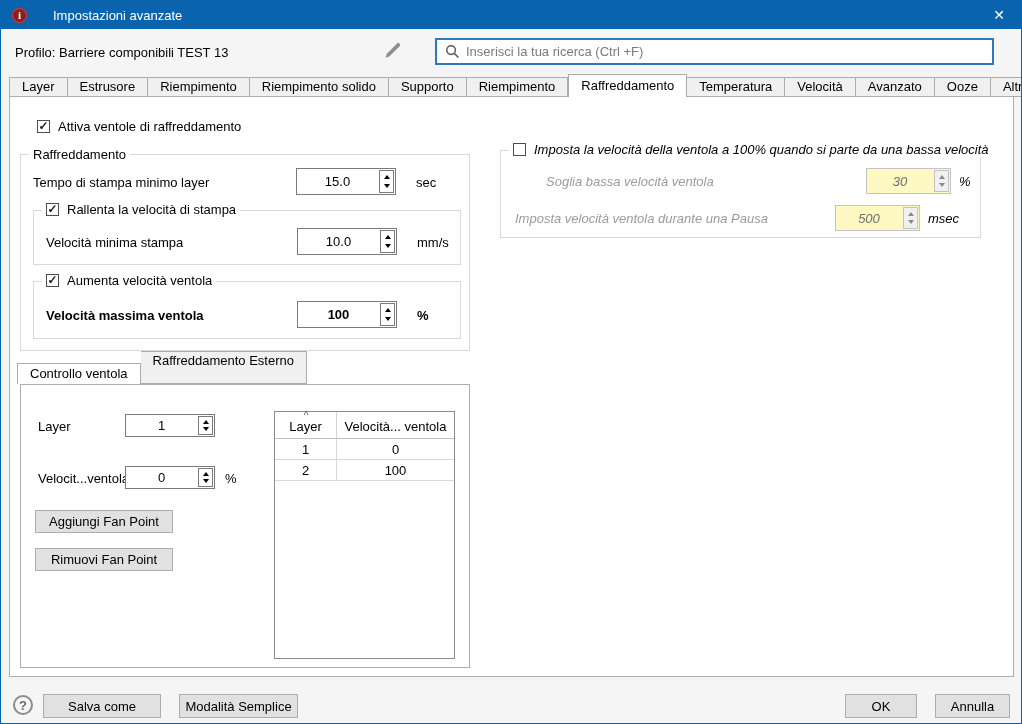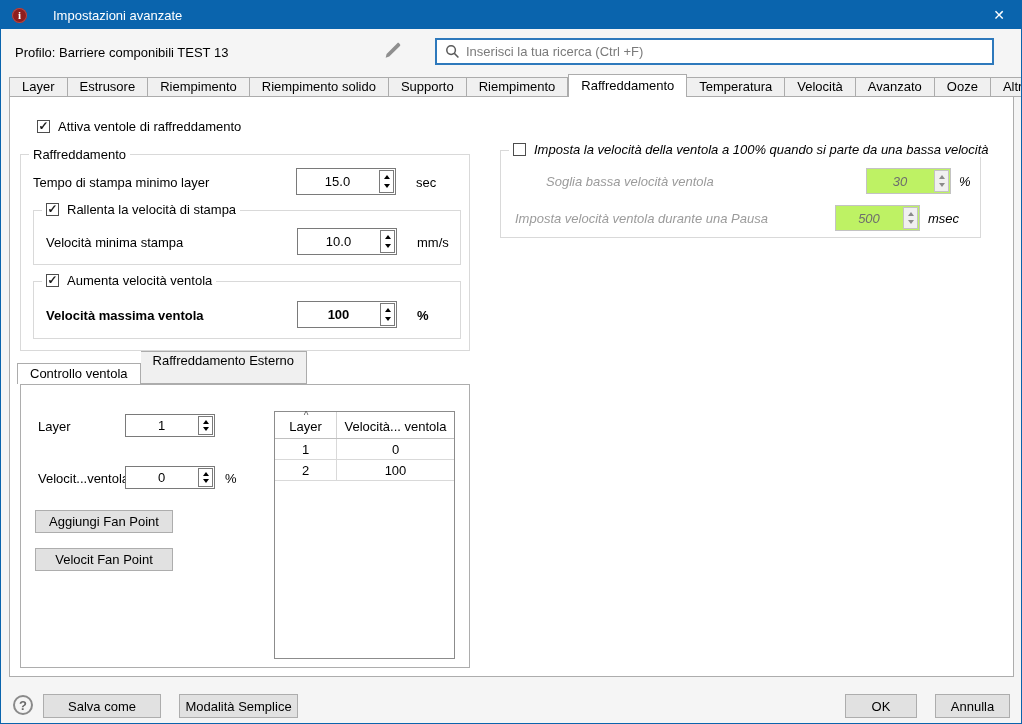--- a/index.html
+++ b/index.html
@@ -60,7 +60,7 @@
   .arr{display:block;width:0;height:0;}
   .arr.up{border-left:3px solid transparent;border-right:3px solid transparent;border-bottom:4px solid #000;}
   .arr.dn{border-left:3px solid transparent;border-right:3px solid transparent;border-top:4px solid #000;}
-  .spin.disabled{background:#bef264;border-color:#c3c3c3;}
+  .spin.disabled{background:#fef9c3;border-color:#c3c3c3;}
   .spin.disabled .spin-value{color:#6d6d6d;}
   .spin.disabled .spin-btns{border-color:#c3c3c3;background:#f0f0f0;}
   .spin.disabled .arr.up{border-bottom-color:#8a8a8a;}

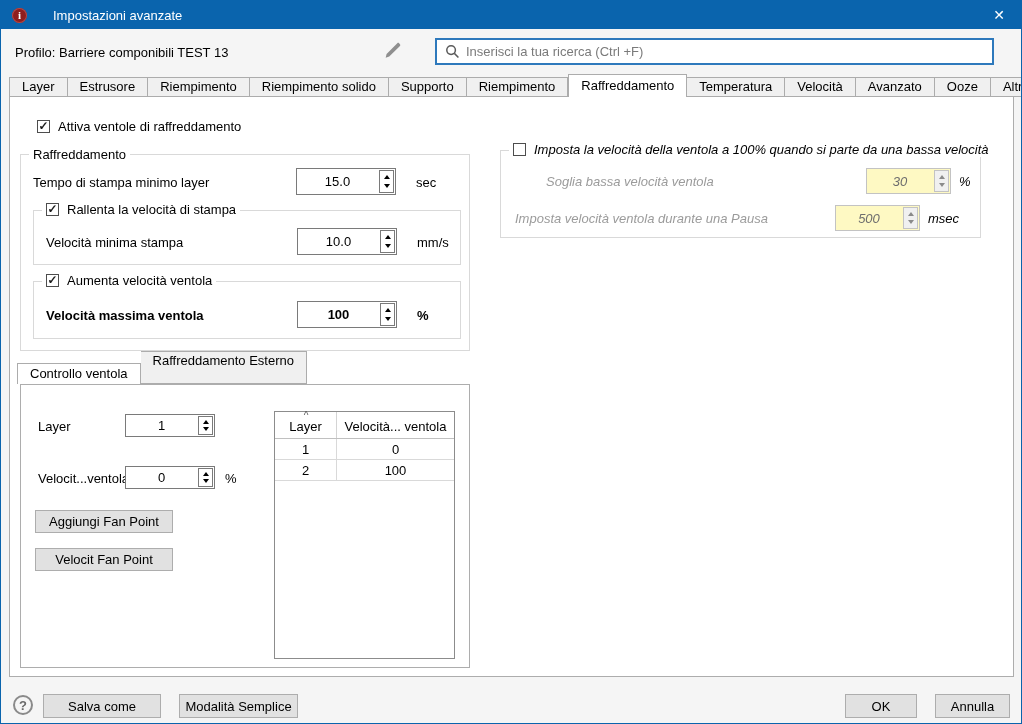--- a/index.html
+++ b/index.html
@@ -257,7 +257,7 @@
       </div>
 
       <div class="btn" style="left:14px;top:125px;width:138px;height:23px;">Aggiungi Fan Point</div>
-      <div class="btn" style="left:14px;top:163px;width:138px;height:23px;">Velocit Fan Point</div>
+      <div class="btn" style="left:14px;top:163px;width:138px;height:23px;">Rimuovi Fan Point</div>
 
       <div class="fantable" style="left:253px;top:26px;width:181px;height:248px;">
         <div class="thead">

